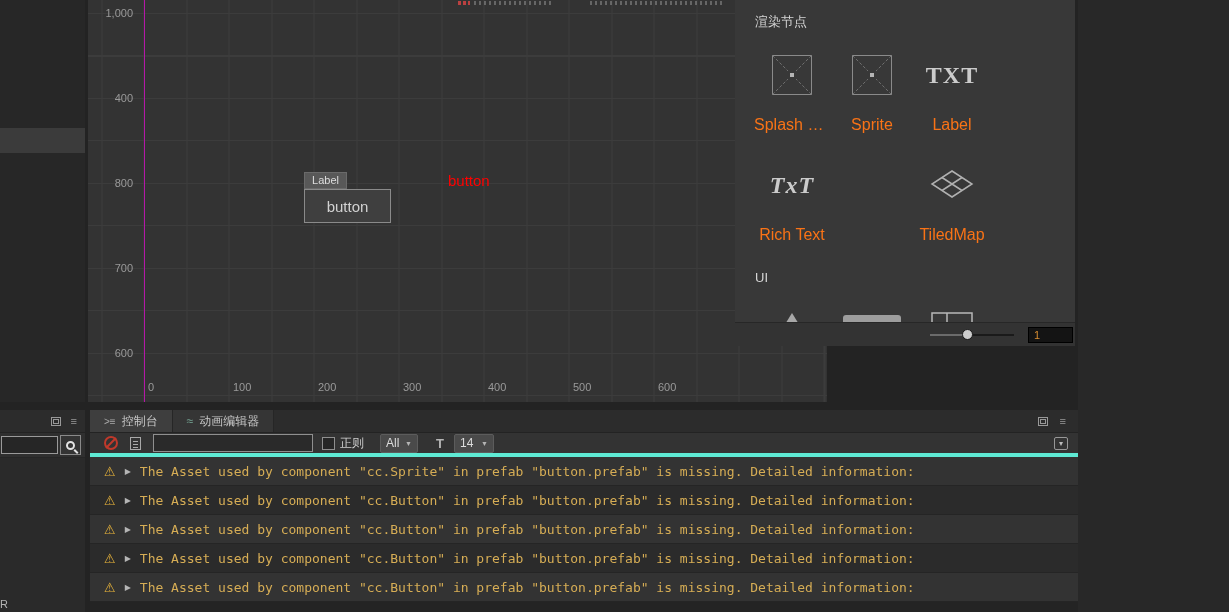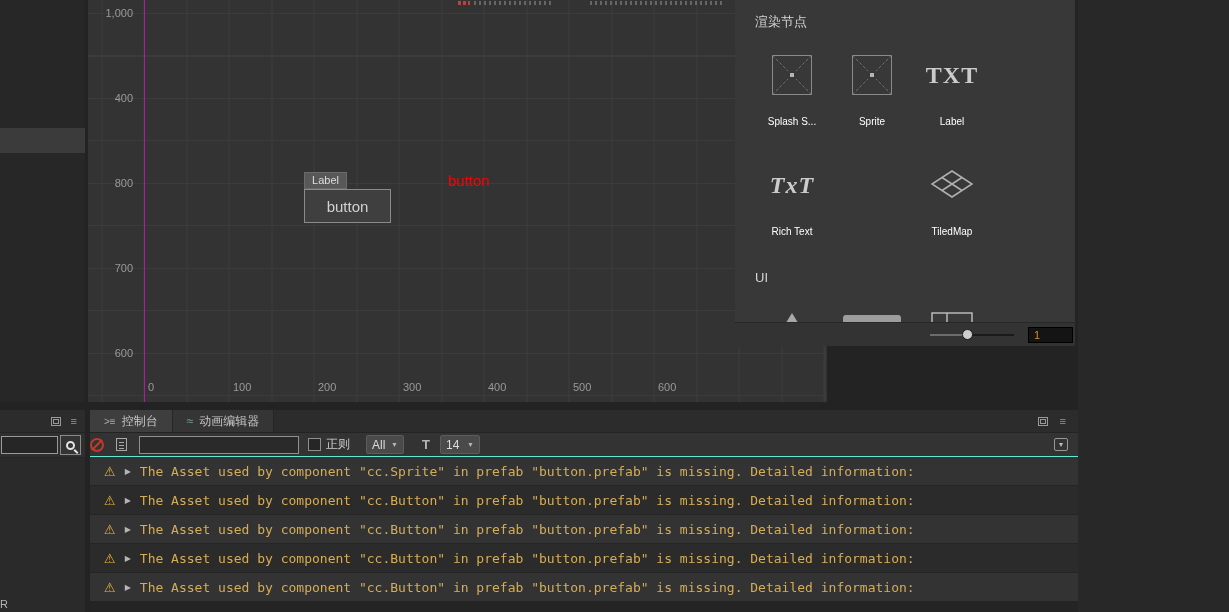--- a/index.html
+++ b/index.html
@@ -29,7 +29,7 @@
 .sec-title{position:absolute;left:20px;font-size:13px;color:#d6d6d6}
 .aitem{position:absolute;width:76px;text-align:center;cursor:default}
 .aicon{height:50px;display:flex;align-items:center;justify-content:center}
-.alabel{margin-top:16px;font-size:10px;color:#ffffff;white-space:nowrap;overflow:hidden;text-overflow:ellipsis}
+.alabel{margin-top:16px;font-size:16px;color:#f97316;white-space:nowrap;overflow:hidden;text-overflow:ellipsis}
 .txt-ic{font-family:"Liberation Serif","DejaVu Serif",serif;font-size:24px;font-weight:bold;color:#cbcbcb;letter-spacing:1px}
 .txt-ic.italic{font-style:italic;font-weight:600}
 .btn-ic{width:58px;height:30px;background:#9d9d9d;border-radius:3px;color:#2d2d2d;font-size:12px;display:flex;align-items:center;justify-content:center;font-family:"Liberation Serif","DejaVu Serif",serif}

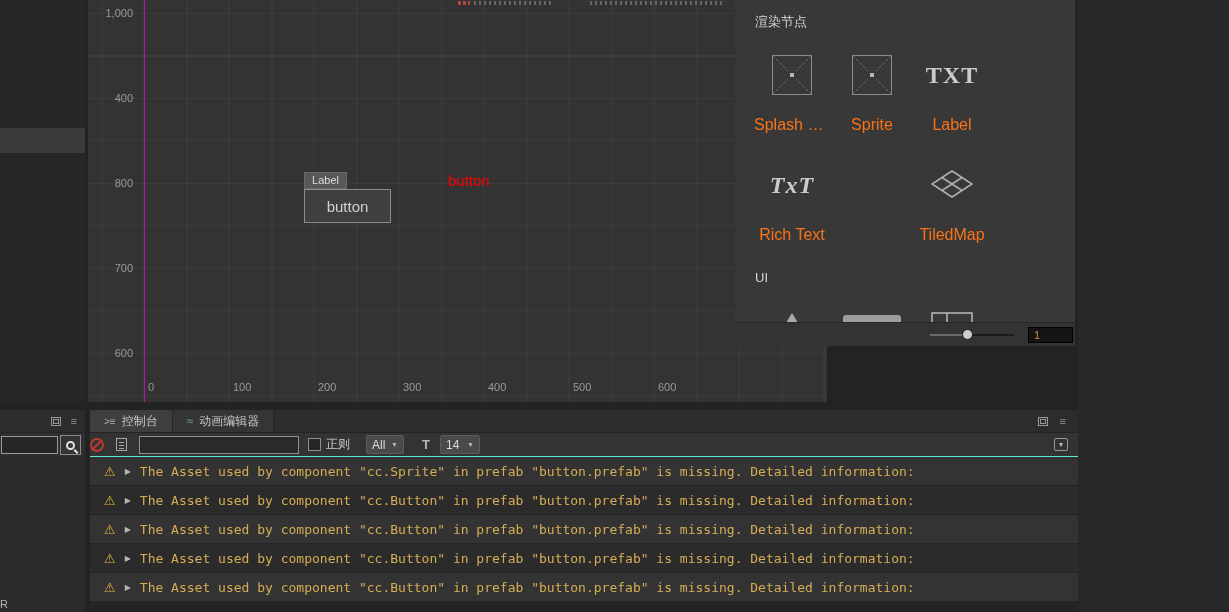--- a/index.html
+++ b/index.html
@@ -63,7 +63,7 @@
 .winicon{width:10px;height:9px;border:1px solid #999;display:inline-block;position:relative}
 .winicon::before{content:"";position:absolute;left:1px;top:1px;width:4px;height:3px;border:1px solid #999}
 .menuicon{color:#999;font-size:11px;line-height:1}
-.ctoolbar{height:24px;background:#333;display:flex;align-items:center;border-bottom:1px solid #5eead4}
+.ctoolbar{height:24px;background:#333;display:flex;align-items:center;padding-left:14px;border-bottom:4px solid #5eead4}
 .clear-ic{width:14px;height:14px;border:2px solid #c0392b;border-radius:50%;position:relative;display:inline-block;flex:none}
 .clear-ic::after{content:"";position:absolute;left:-2px;top:4px;width:14px;height:2px;background:#c0392b;transform:rotate(-45deg)}
 .doc-ic{width:11px;height:13px;border:1px solid #a8a8a8;display:inline-block;flex:none;margin-left:12px;

